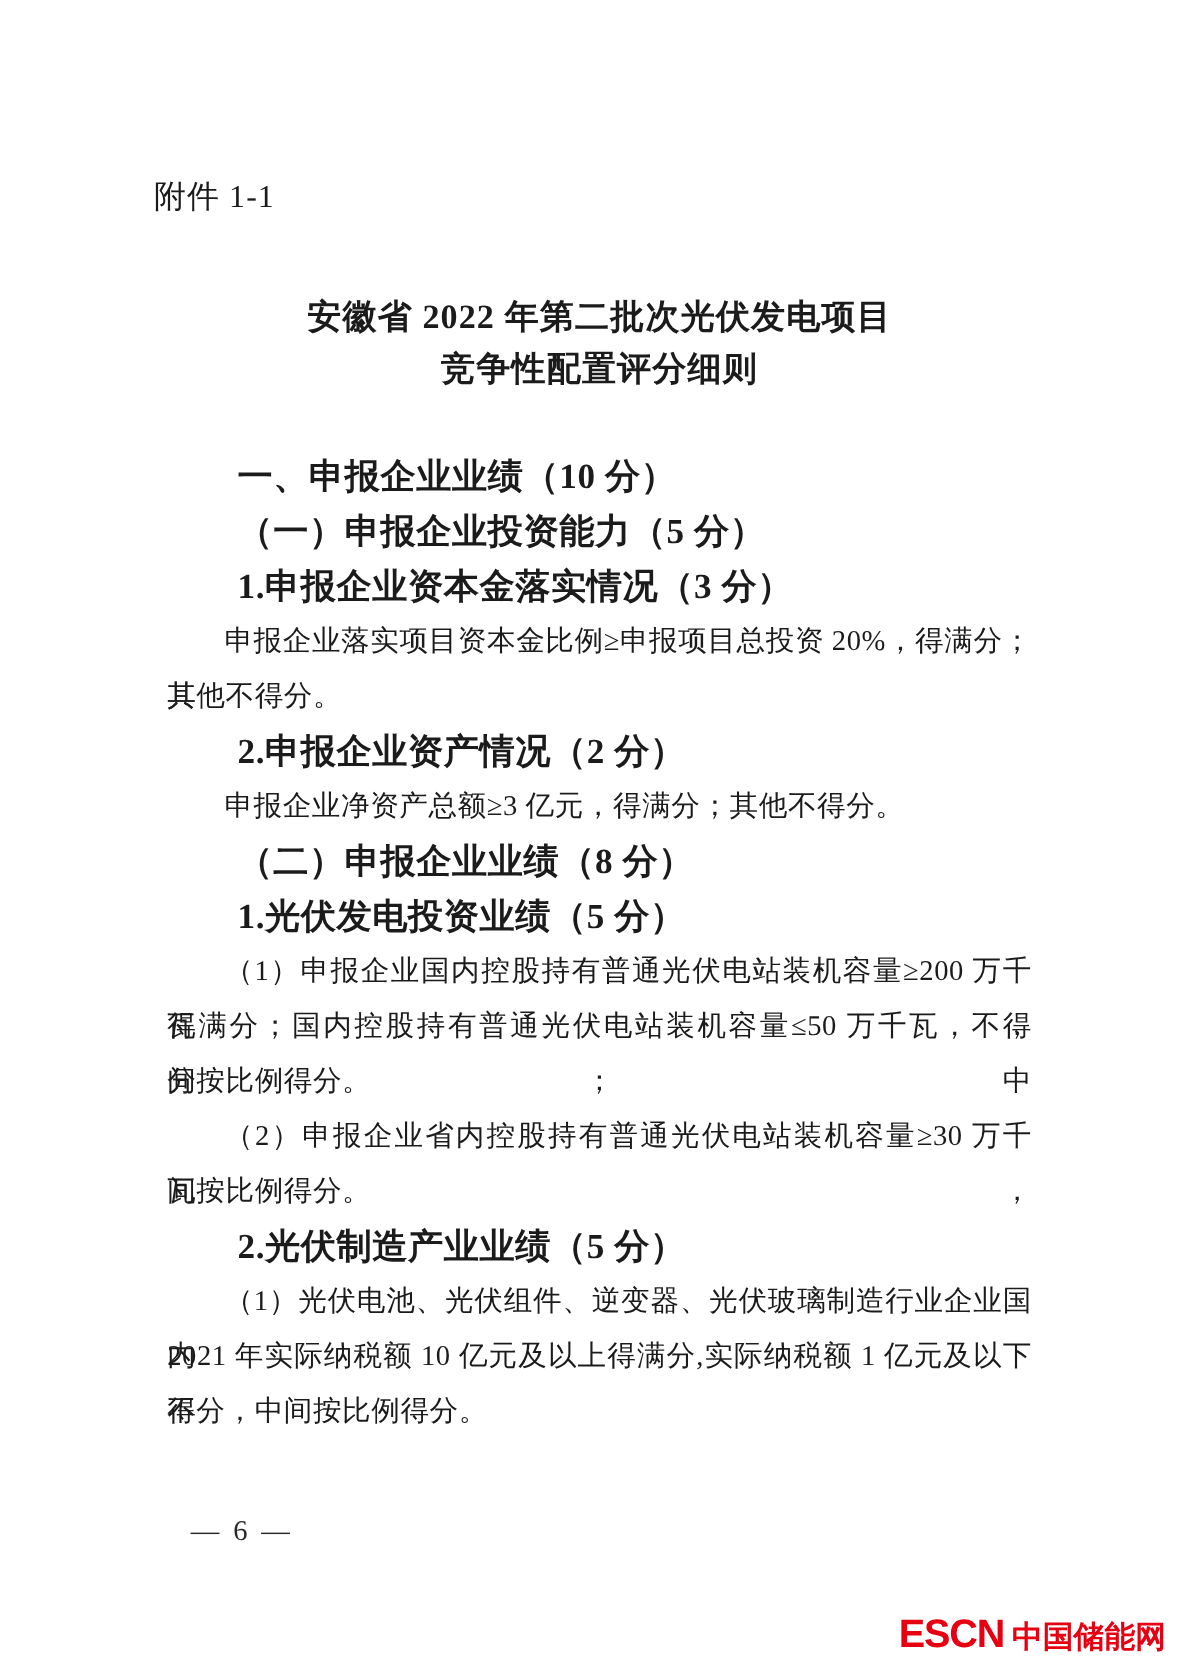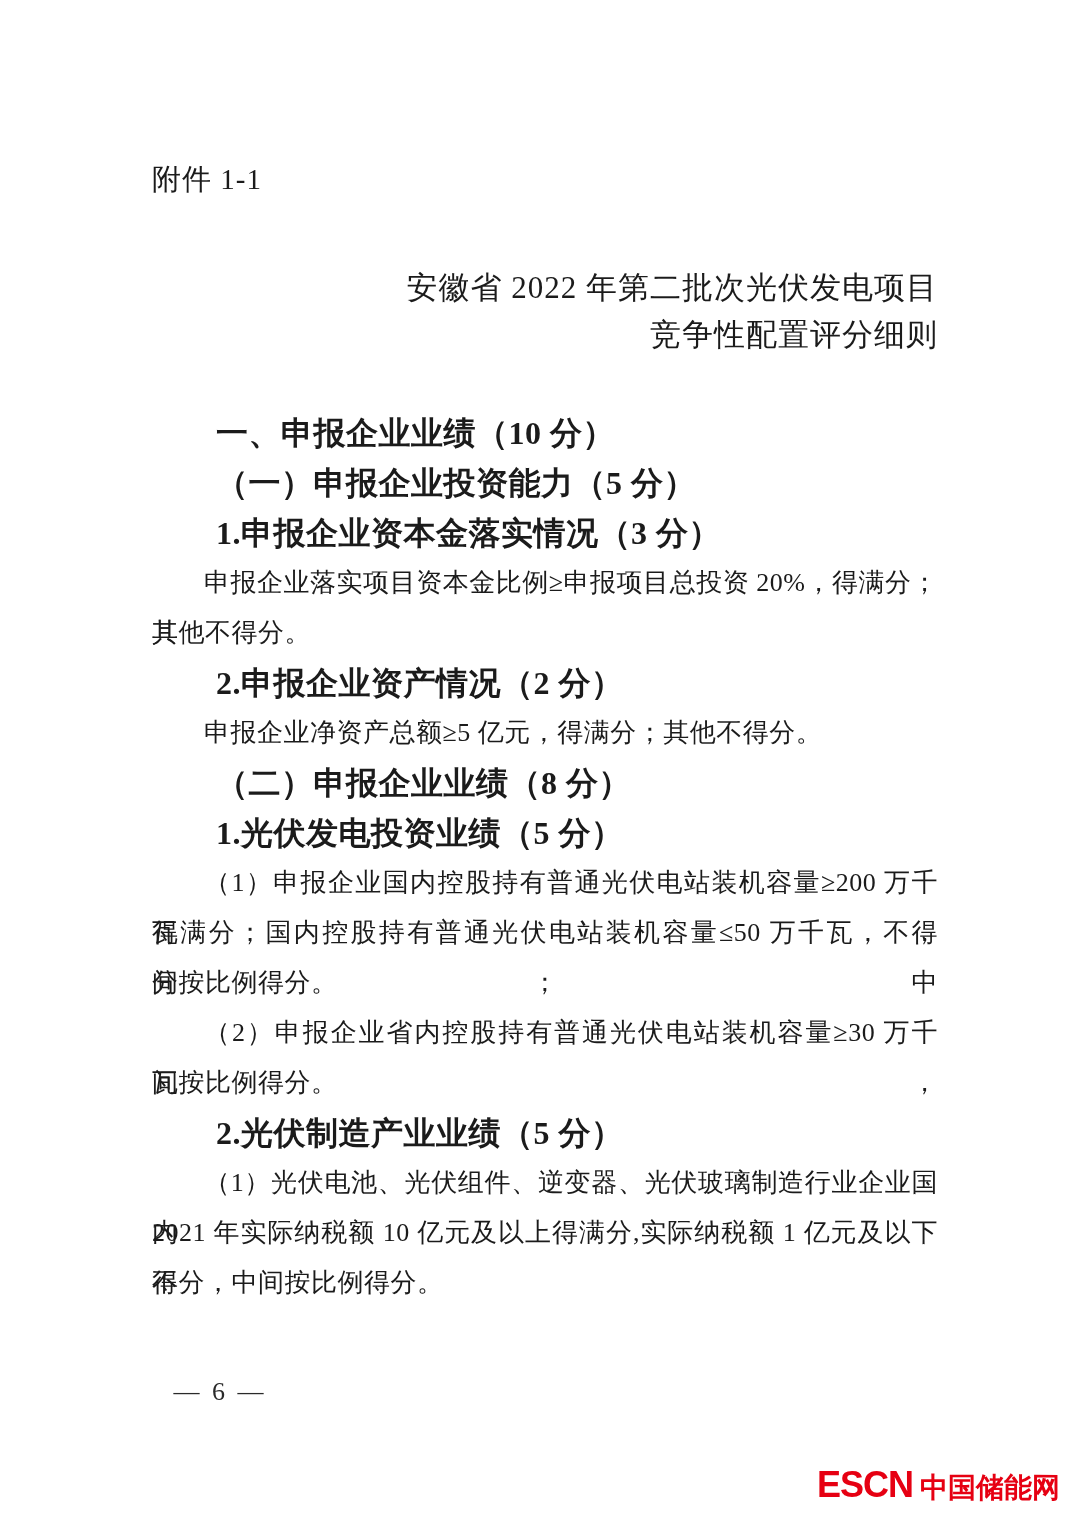--- a/index.html
+++ b/index.html
@@ -18,7 +18,7 @@
   }
   .attachment {
     position: absolute;
-    left: 152px;
+    left: 140px;
     top: 162px;
     font-size: 29px;
     line-height: 34px;

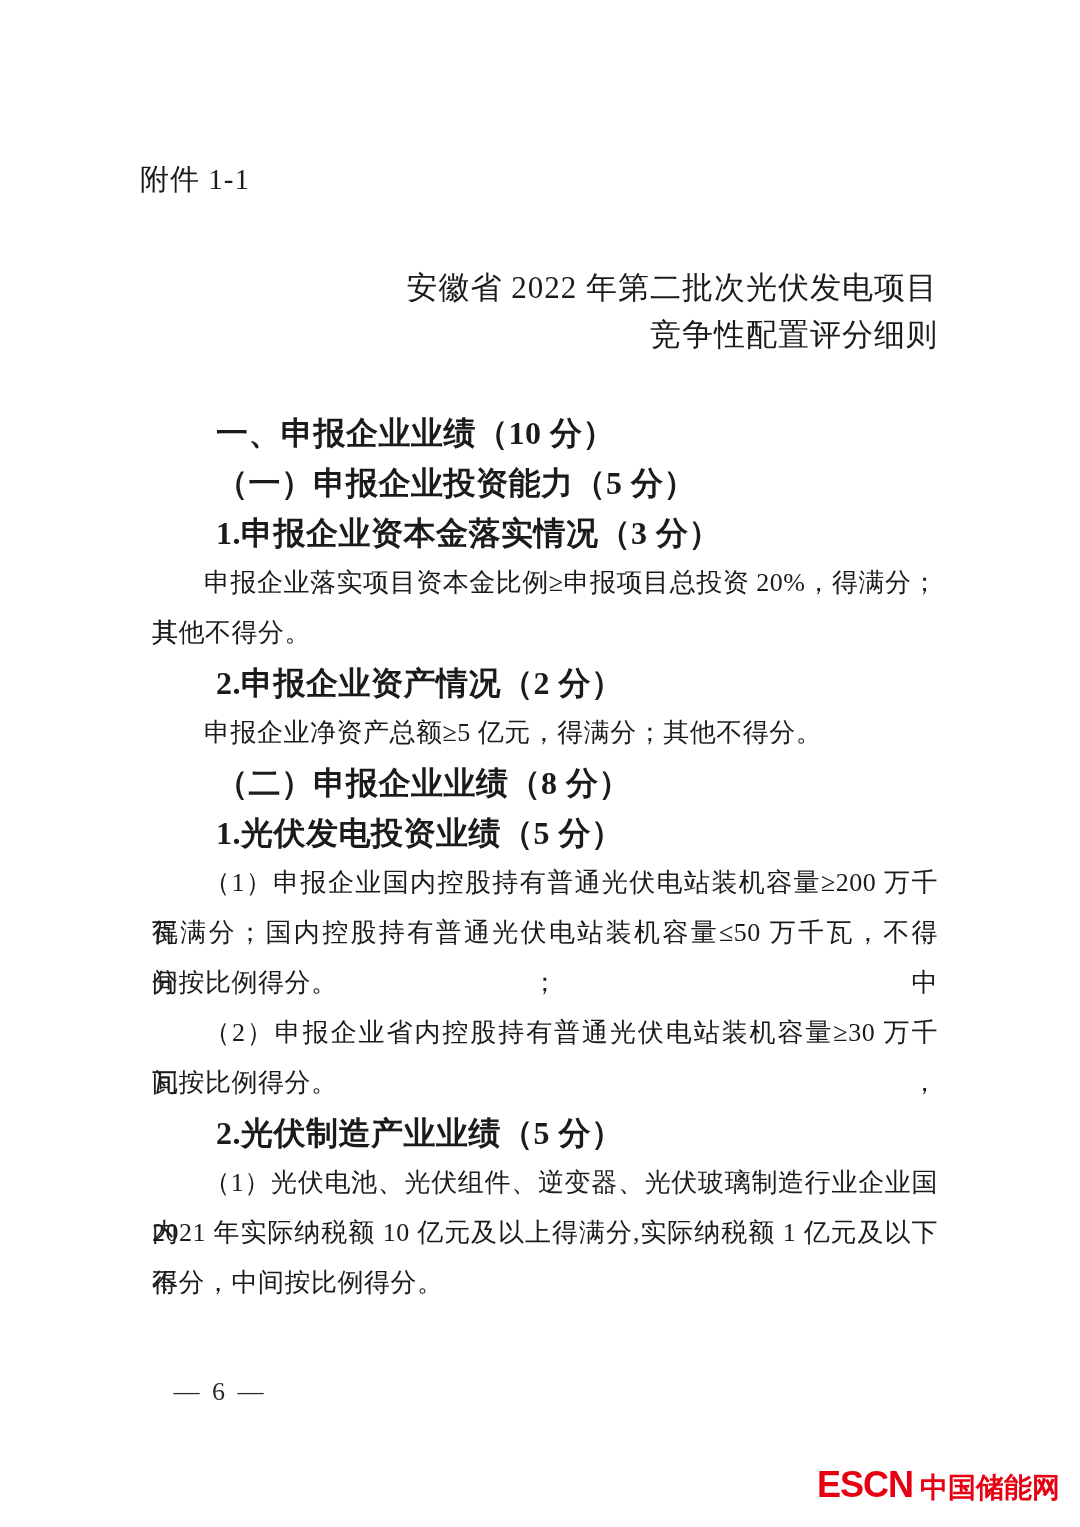--- a/index.html
+++ b/index.html
@@ -29,8 +29,8 @@
     left: 152px;
     top: 264px;
     width: 786px;
-    text-align: right;
-    font-weight: 400;
+    text-align: center;
+    font-weight: 700;
     font-size: 31px;
   }
   .title-line {

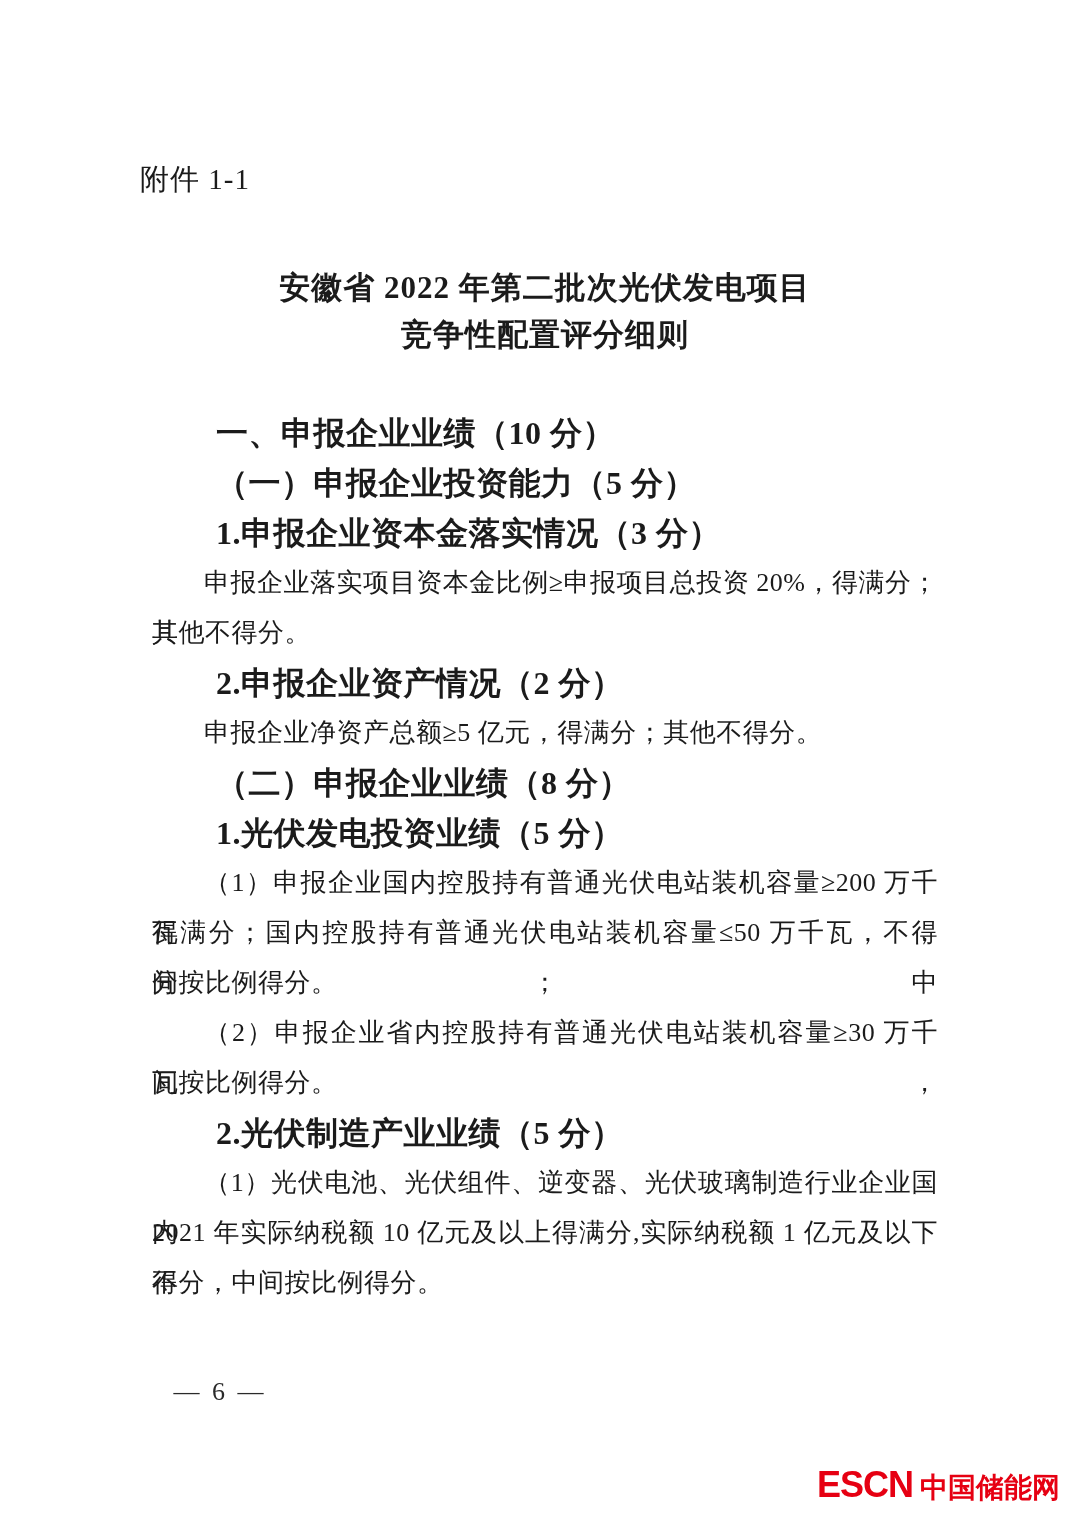--- a/index.html
+++ b/index.html
@@ -115,7 +115,7 @@
       <div class="line body indent fill">申报企业落实项目资本金比例≥申报项目总投资 20%，得满分；其</div>
       <div class="line body">其他不得分。</div>
       <div class="line h3 indent">2.申报企业资产情况（2 分）</div>
-      <div class="line body indent">申报企业净资产总额≥5 亿元，得满分；其他不得分。</div>
+      <div class="line body indent">申报企业净资产总额≥3 亿元，得满分；其他不得分。</div>
       <div class="line h2 indent">（二）申报企业业绩（8 分）</div>
       <div class="line h3 indent">1.光伏发电投资业绩（5 分）</div>
       <div class="line body indent fill">（1）申报企业国内控股持有普通光伏电站装机容量≥200 万千瓦，</div>

